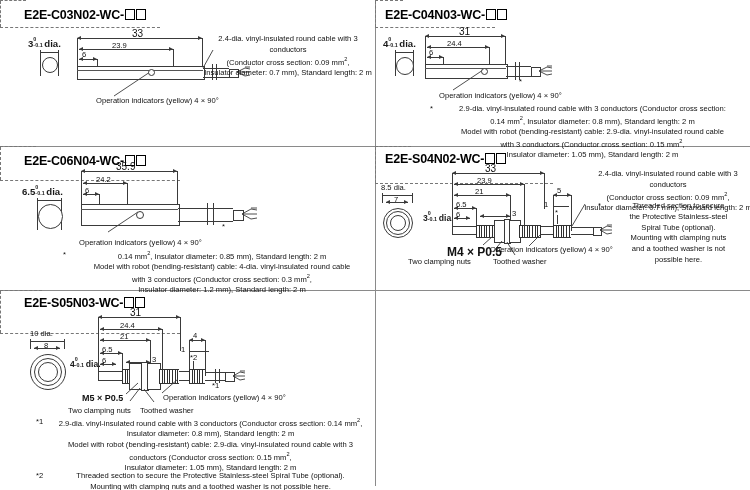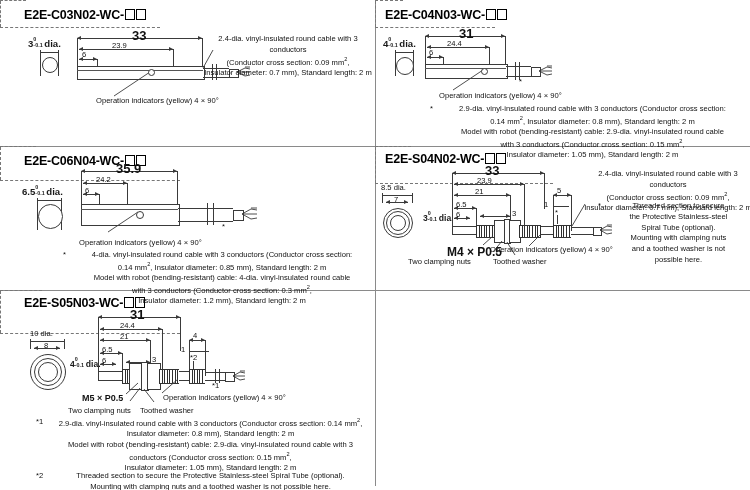--- a/index.html
+++ b/index.html
@@ -35,7 +35,7 @@
     position:absolute;font-size:7.6px;color:#111;white-space:nowrap;
     line-height:1;
   }
-  .dimbold{font-weight:bold;font-size:13px;}
+  .dimbold{font-weight:normal;font-size:10px;}
   .lbl{
     position:absolute;font-size:7.6px;color:#111;white-space:nowrap;line-height:1.25;
   }

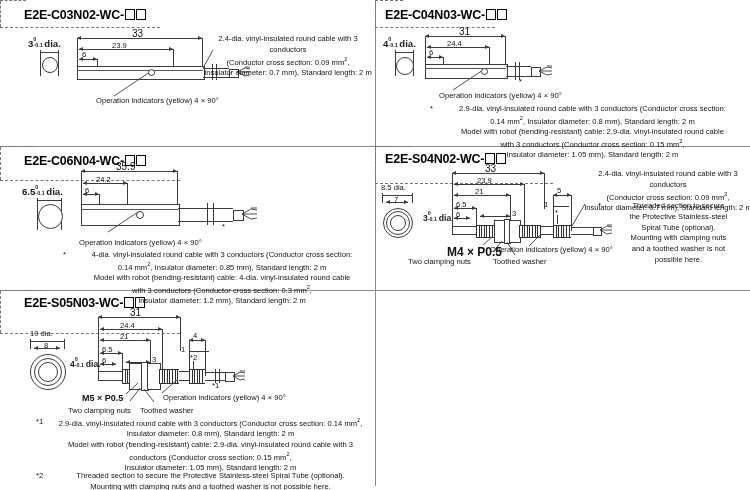--- a/index.html
+++ b/index.html
@@ -252,7 +252,6 @@
 
     <div class="note" style="left:63px;top:104px;">*</div>
     <div class="note" style="left:72px;top:104px;width:300px;">
-      <div>4-dia. vinyl-insulated round cable with 3 conductors (Conductor cross section:</div>
       <div>0.14 mm<sup>2</sup>, Insulator diameter: 0.85 mm), Standard length: 2 m</div>
       <div>Model with robot (bending-resistant) cable: 4-dia. vinyl-insulated round cable</div>
       <div>with 3 conductors (Conductor cross section: 0.3 mm<sup>2</sup>,</div>

